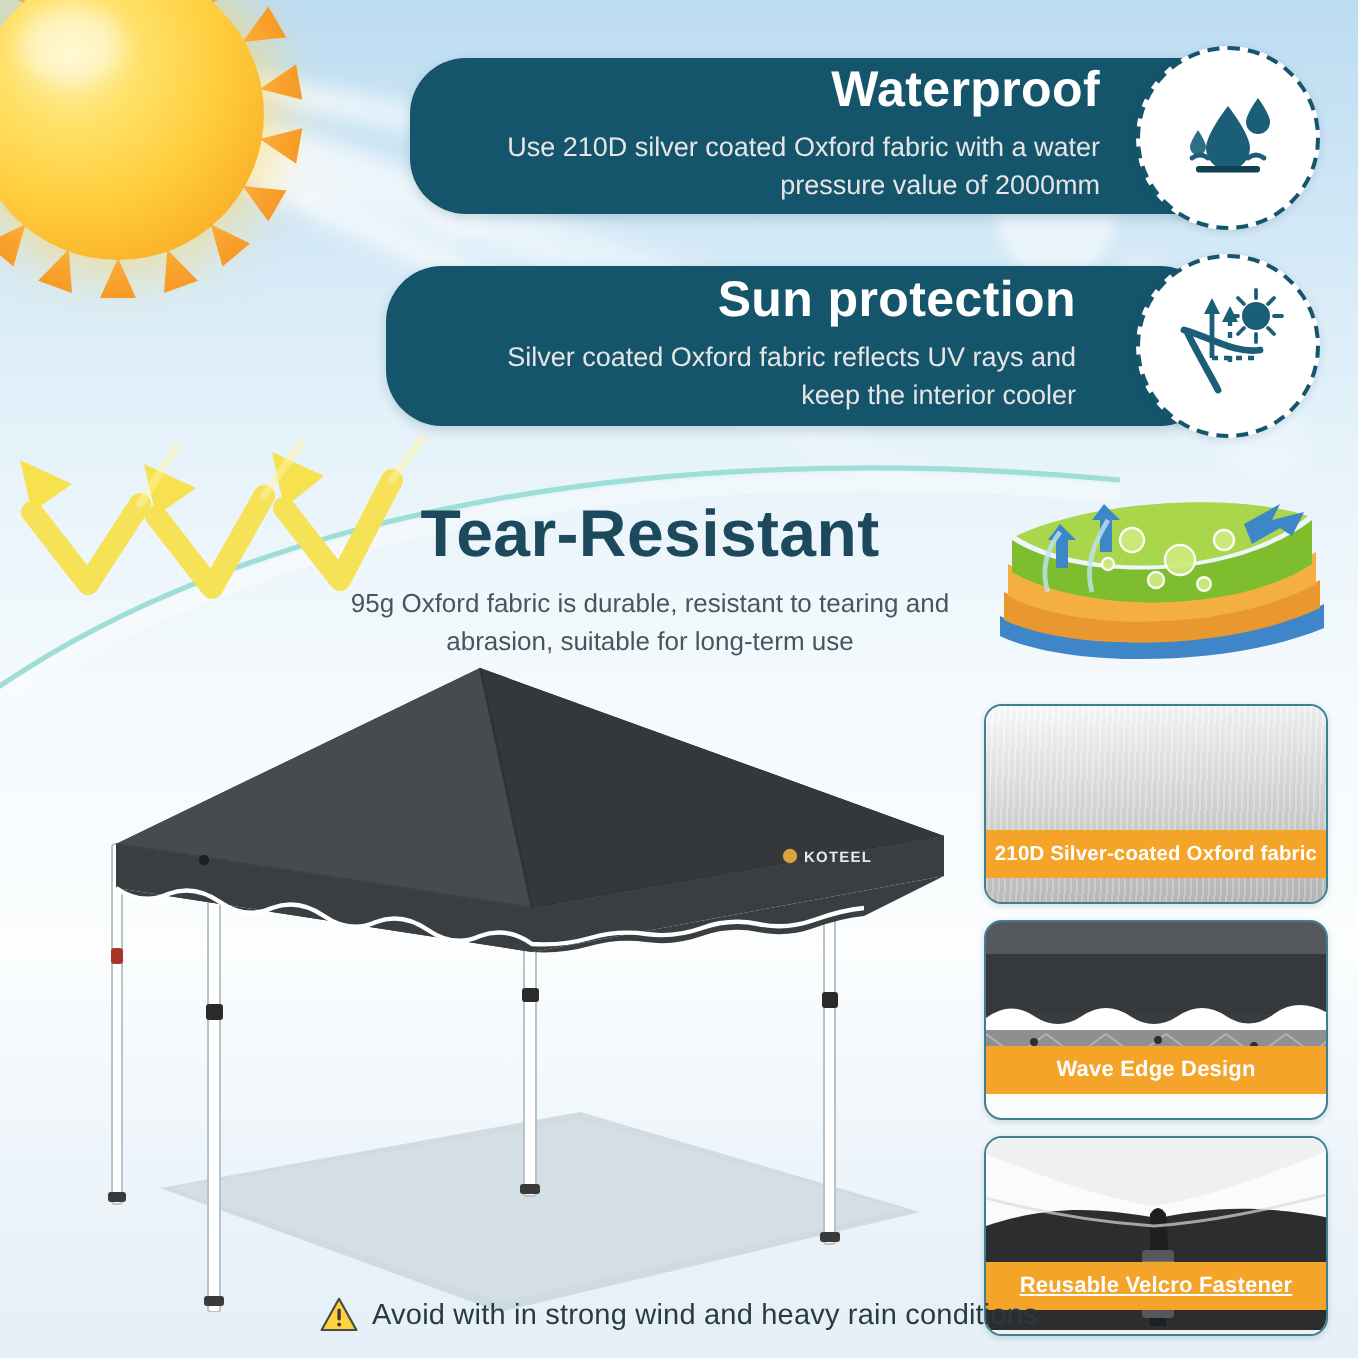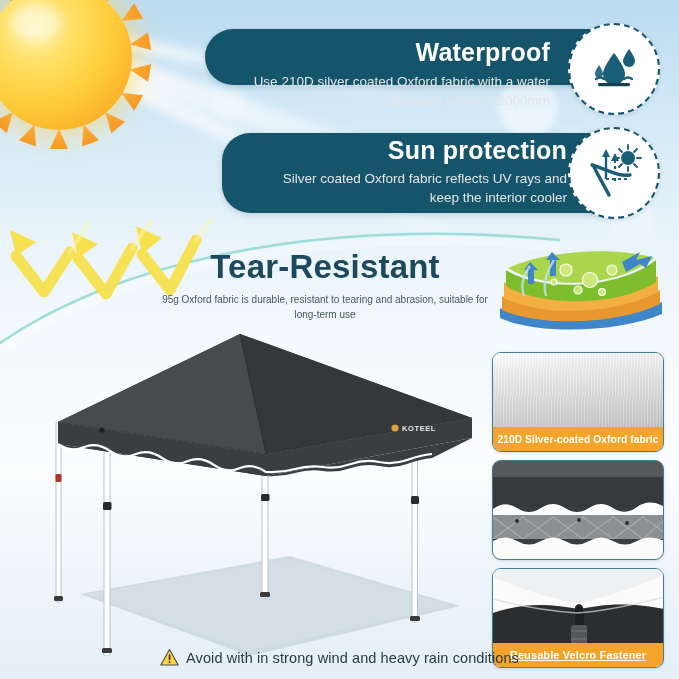--- a/index.html
+++ b/index.html
@@ -60,7 +60,7 @@
     font-size:13.5px; line-height:1.42; text-align:right; font-weight:normal;
     color:#e5e5e5;
   }
-  #banner-waterproof { left:205px; top:29px; width:415px; height:56px;justify-content:space-between; }
+  #banner-waterproof { left:205px; top:29px; width:415px; height:78px; }
   #banner-sun        { left:222px; top:133px; width:415px; height:80px;padding-left:40px; }
 
   .badge {

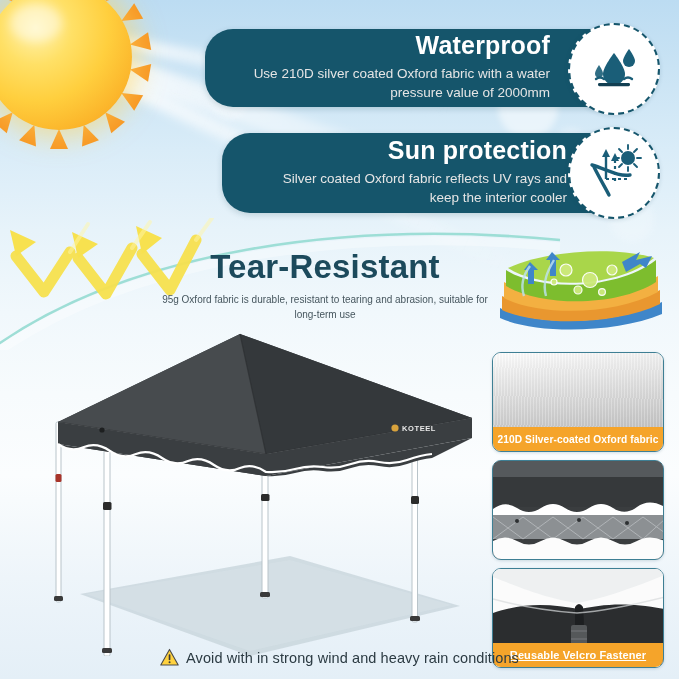--- a/index.html
+++ b/index.html
@@ -61,7 +61,7 @@
     color:#e5e5e5;
   }
   #banner-waterproof { left:205px; top:29px; width:415px; height:78px; }
-  #banner-sun        { left:222px; top:133px; width:415px; height:80px;padding-left:40px; }
+  #banner-sun        { left:193px; top:133px; width:415px; height:80px;padding-left:40px; }
 
   .badge {
     position:absolute; width:92px; height:92px; border-radius:50%;

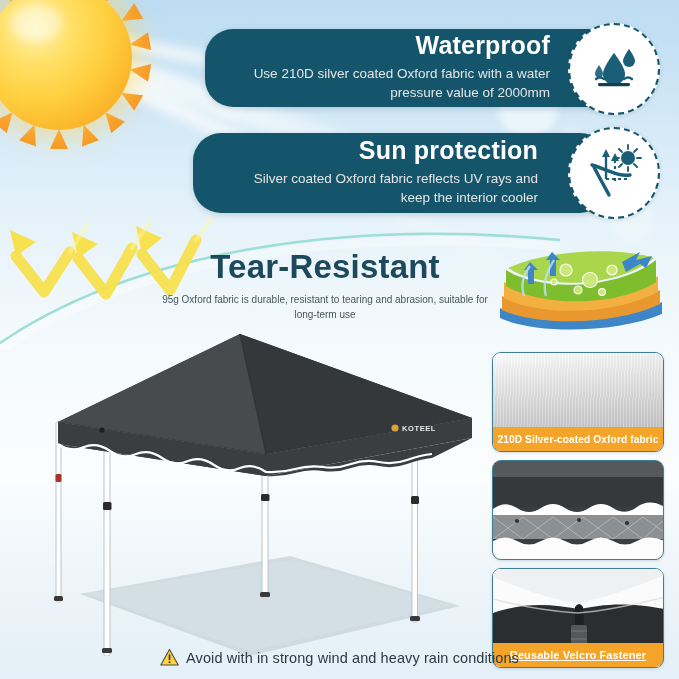--- a/index.html
+++ b/index.html
@@ -78,7 +78,7 @@
     font-size:33px; font-weight:bold; color:#1c4a5c; letter-spacing:.2px;
     margin-bottom:7px;
   }
-  #tear-block p { font-size:10px; line-height:1.45; color:#46565e; }
+  #tear-block p { font-size:13px; line-height:1.45; color:#46565e; }
 
   #layers-ill { position:absolute; left:494px; top:234px; width:175px; height:105px; }
 

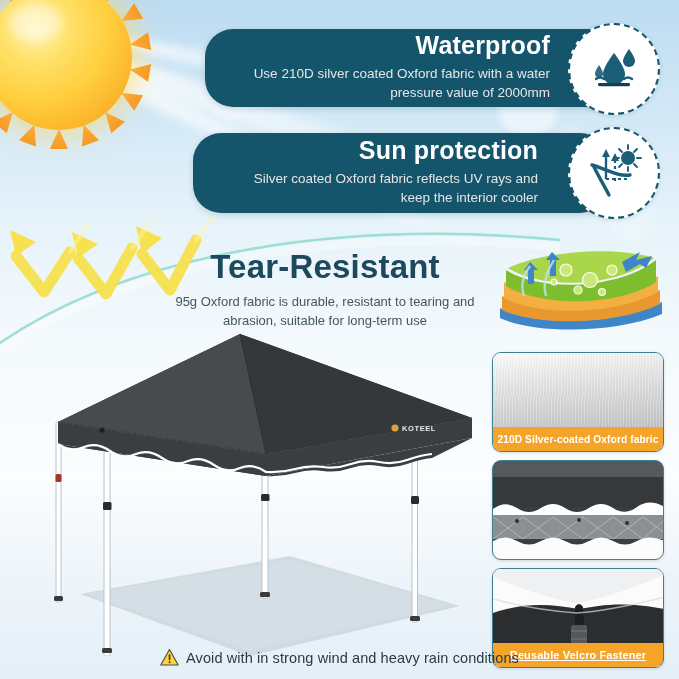--- a/index.html
+++ b/index.html
@@ -96,7 +96,7 @@
   #card-3 { top:568px; }
   .card .thumb { position:absolute; inset:0; }
   .card .cap {
-    position:absolute; left:0; right:0; bottom:0; height:24px;
+    position:absolute; left:0; right:0; bottom:12px; height:24px;
     background:#f5a42a; color:#ffffff; font-size:11px; font-weight:bold;
     display:flex; align-items:center; justify-content:center; letter-spacing:.1px;
     white-space:nowrap;

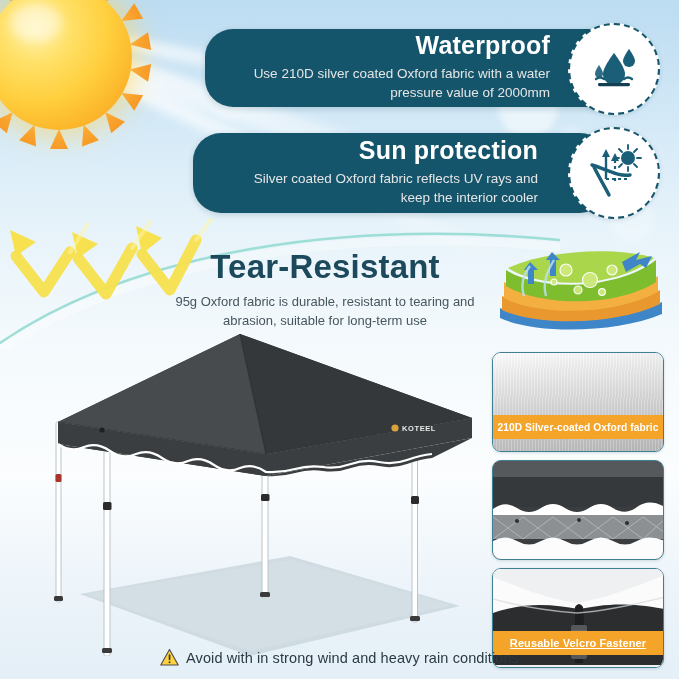--- a/index.html
+++ b/index.html
@@ -352,6 +352,7 @@
         <path d="M0,80 q12,-7 24,0 q12,7 24,0 q12,-7 24,0 q12,7 24,0 q12,-7 24,0 q12,7 24,0 q12,-7 28,0 L172,100 L0,100 Z" fill="#fcfcfc"></path>
       </svg>
     </div>
+    <div class="cap">Wave Edge Design</div>
   </div>
 
   <div class="card" id="card-3">

